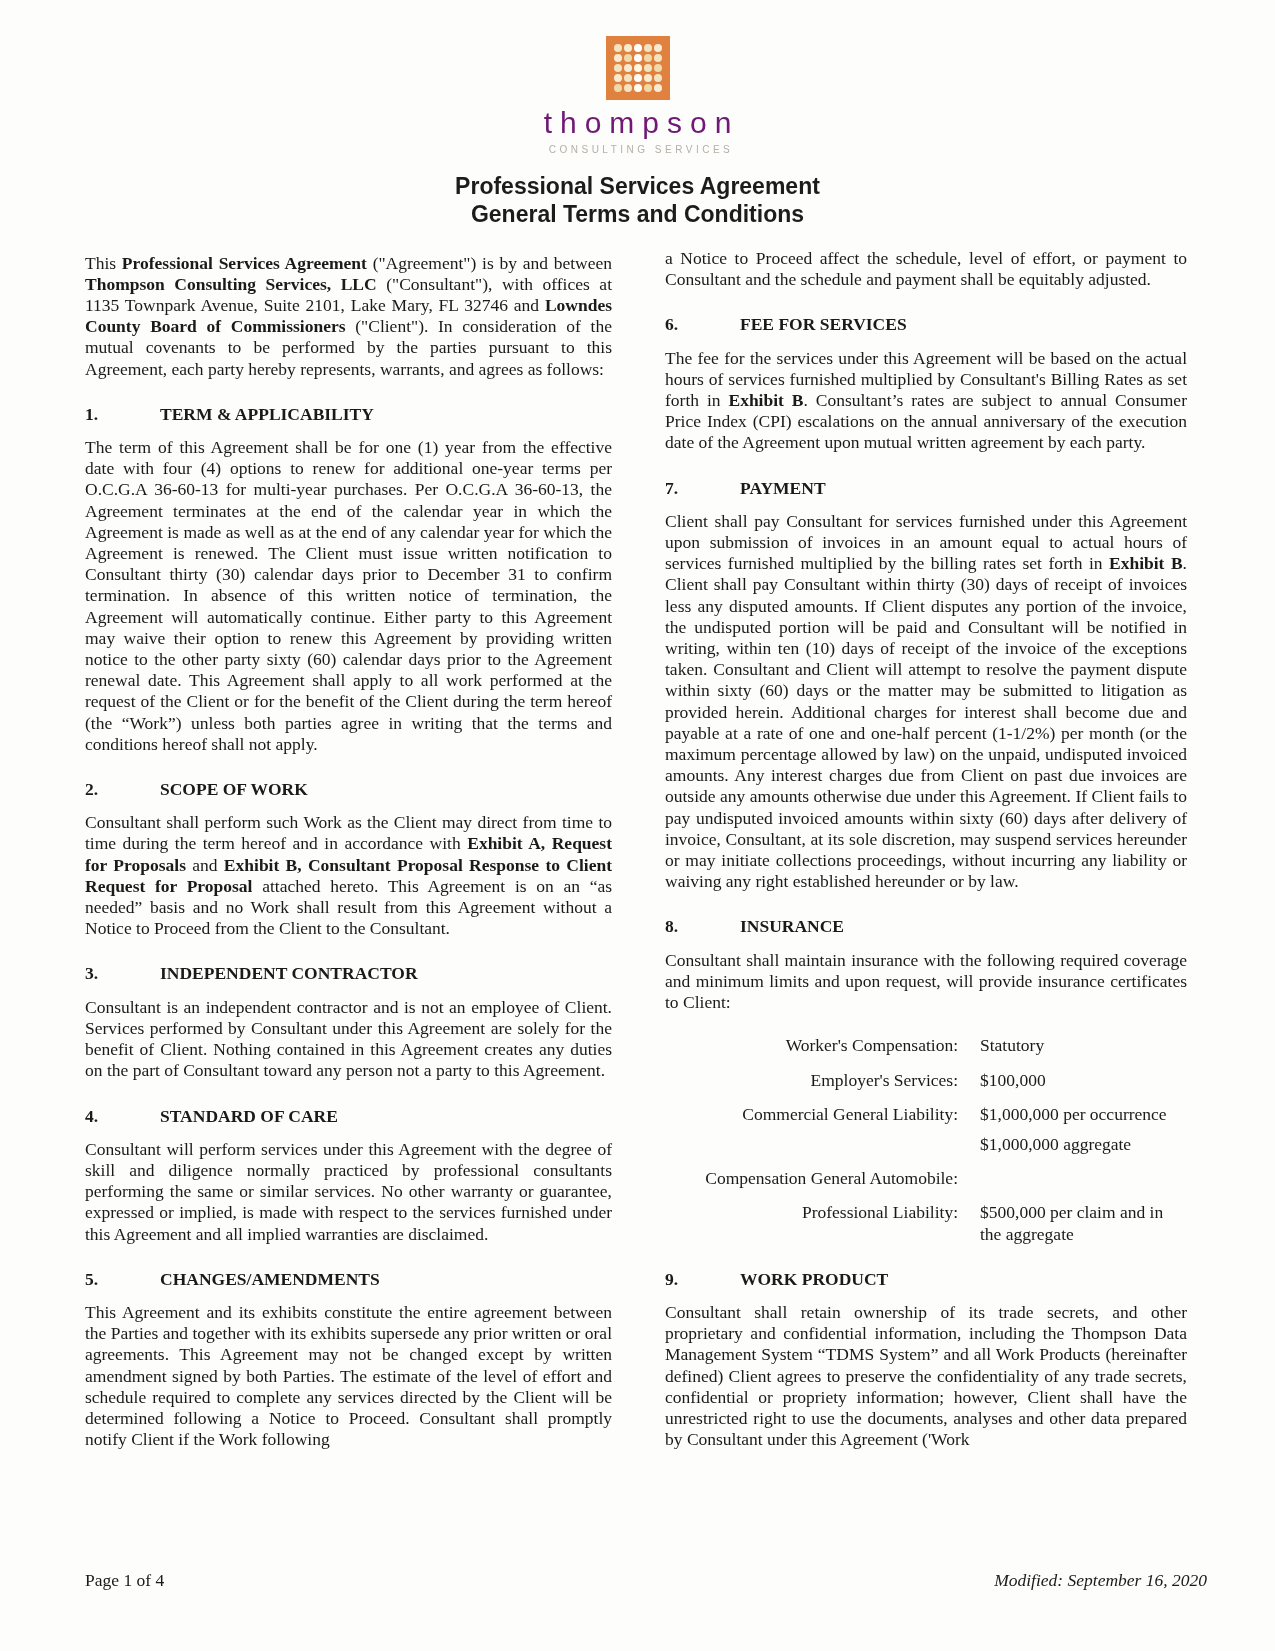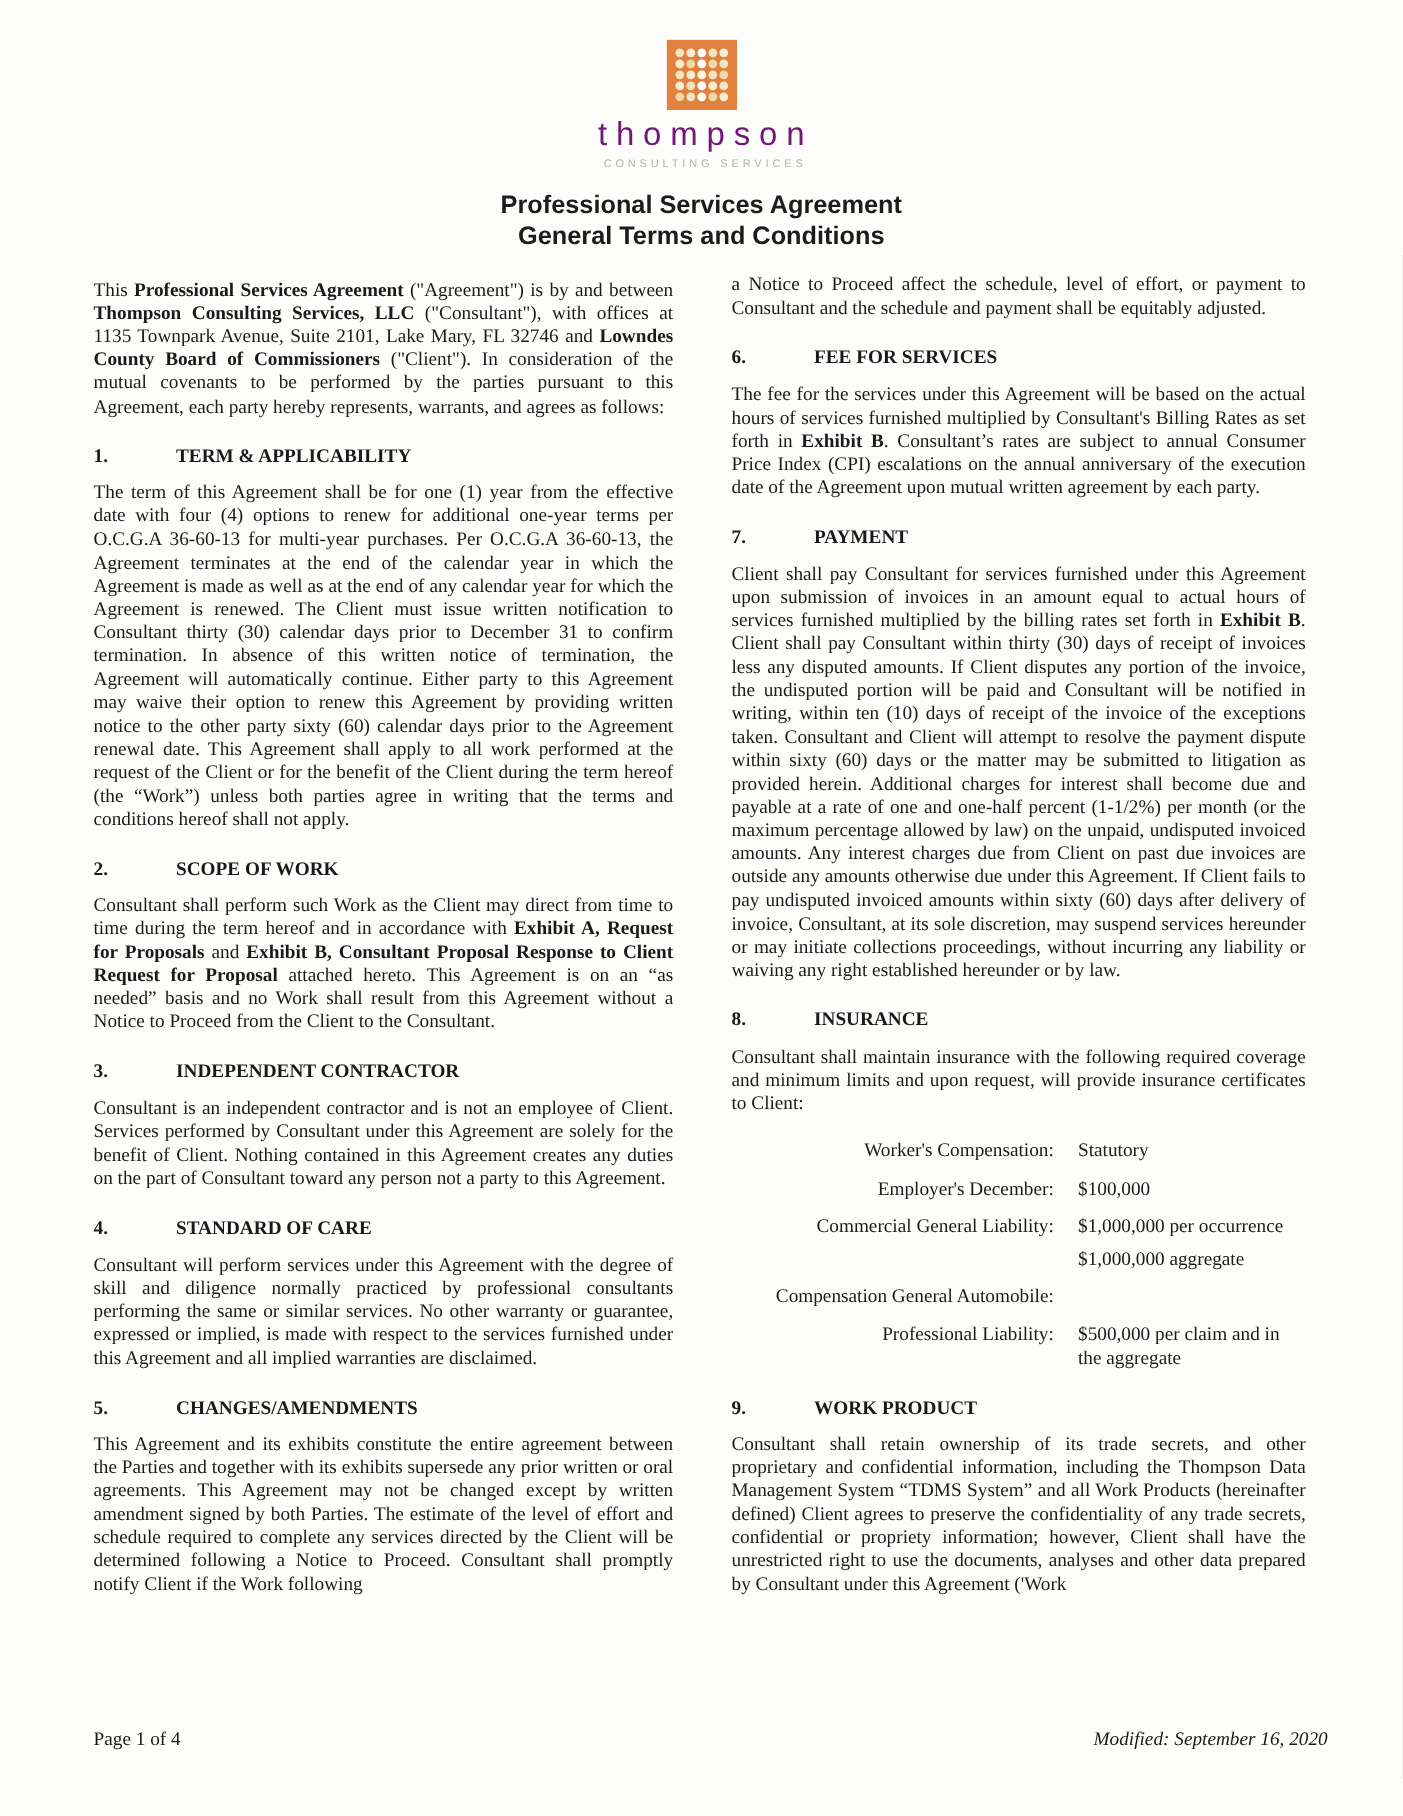--- a/index.html
+++ b/index.html
@@ -119,7 +119,7 @@
             </div>
           </div>
           <div class="ins-row">
-            <div class="ins-label">Employer's December:</div>
+            <div class="ins-label">Employer's Services:</div>
             <div class="ins-values">
               <div class="ins-value">$100,000</div>
             </div>

